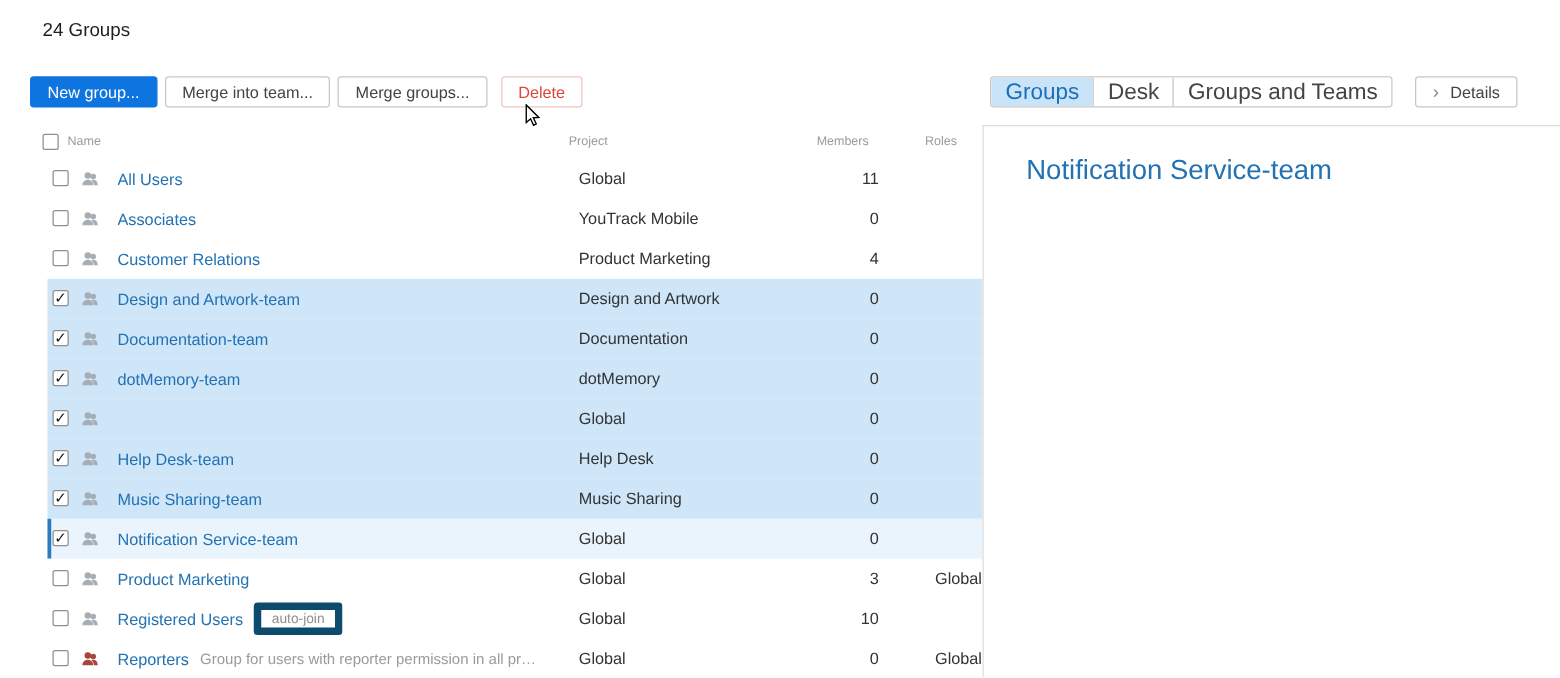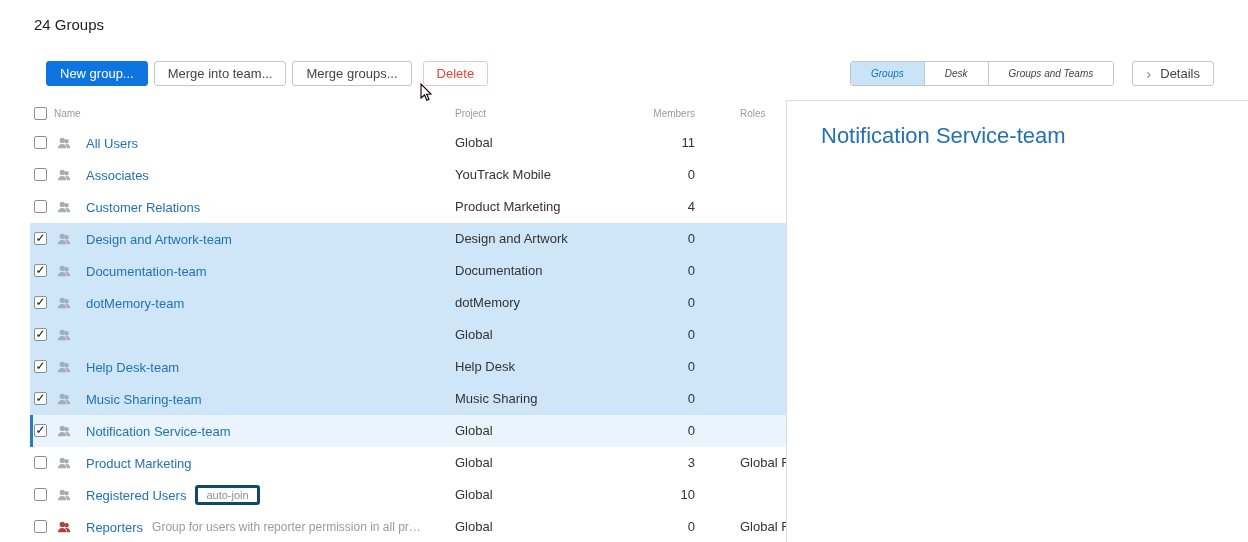--- a/index.html
+++ b/index.html
@@ -14,7 +14,7 @@
     font-size: 15px; font-weight: 400; color: #1f1f1f;
   }
   
-  .toolbar { position: absolute; left: 46px; top: 61px; display: flex; gap: 6px; align-items: center; }
+  .toolbar { position: absolute; left: 24px; top: 61px; display: flex; gap: 6px; align-items: center; }
   .btn {
     height: 25px; padding: 0 13px; border: 1px solid #c6c6c6; border-radius: 3px;
     background: #fff; font-size: 13px; color: #444; cursor: pointer;

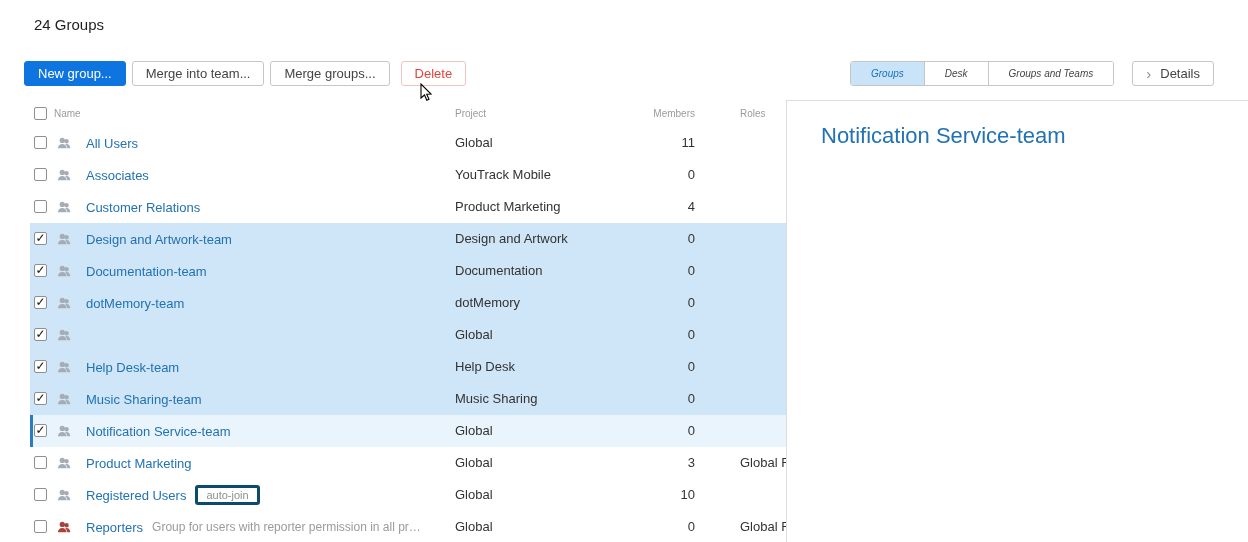--- a/index.html
+++ b/index.html
@@ -25,8 +25,8 @@
   .right-controls { position: absolute; top: 61px; right: 34px; display: flex; gap: 18px; align-items: center; }
   .segmented { display: flex; border: 1px solid #c6c6c6; border-radius: 3px; overflow: hidden; height: 25px; }
   .seg {
-    padding: 0 20px; line-height: 23px; font-size: 10px; color: #444; background: #fff;
-    border-left: 1px solid #c6c6c6; cursor: pointer; font-style: italic;
+    padding: 0 11px; line-height: 23px; font-size: 18px; color: #444; background: #fff;
+    border-left: 1px solid #c6c6c6; cursor: pointer;
   }
   .seg:first-child { border-left: none; }
   .seg.active { background: #c9e4f8; color: #1a6fb8; }

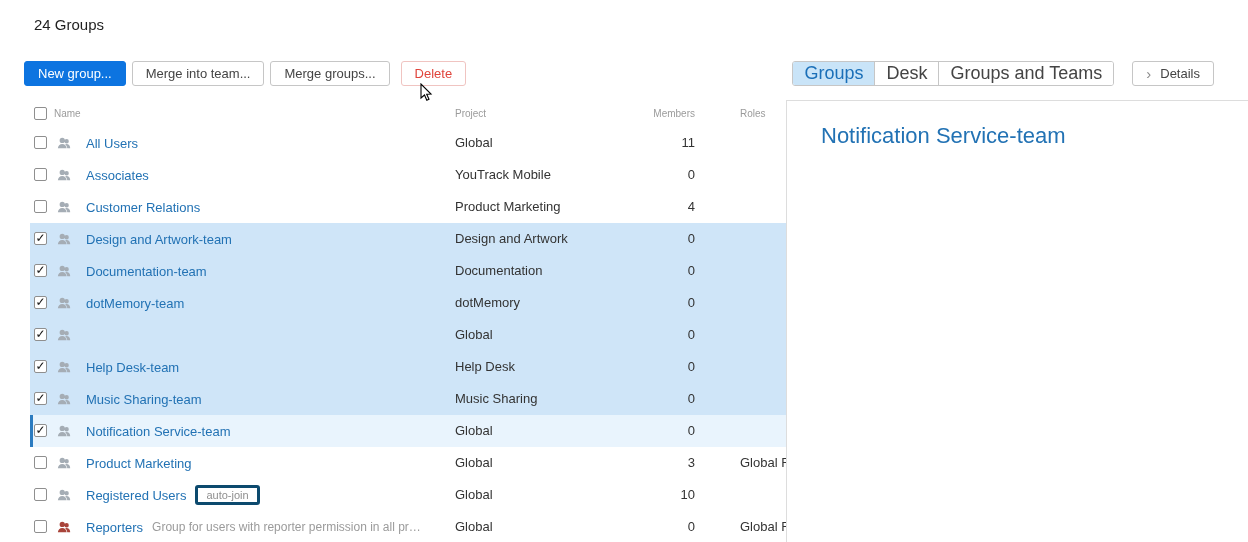--- a/index.html
+++ b/index.html
@@ -46,7 +46,7 @@
   .head-cb { position: absolute; left: 4px; top: 6px; }
   
   .tbody { position: absolute; left: 30px; top: 127px; width: 756px; }
-  .row { position: relative; height: 32px; font-size: 13px; background: #fff; }
+  .row { position: relative; height: 32px; font-size: 13px; background: #fff; margin-left: 8px; }
   .row.selected { background: #cfe5f8; }
   .row.active { background: #e9f4fd; }
   .row.active::before { content: ""; position: absolute; left: 0; top: 0; bottom: 0; width: 3px; background: #2b7bc0; }

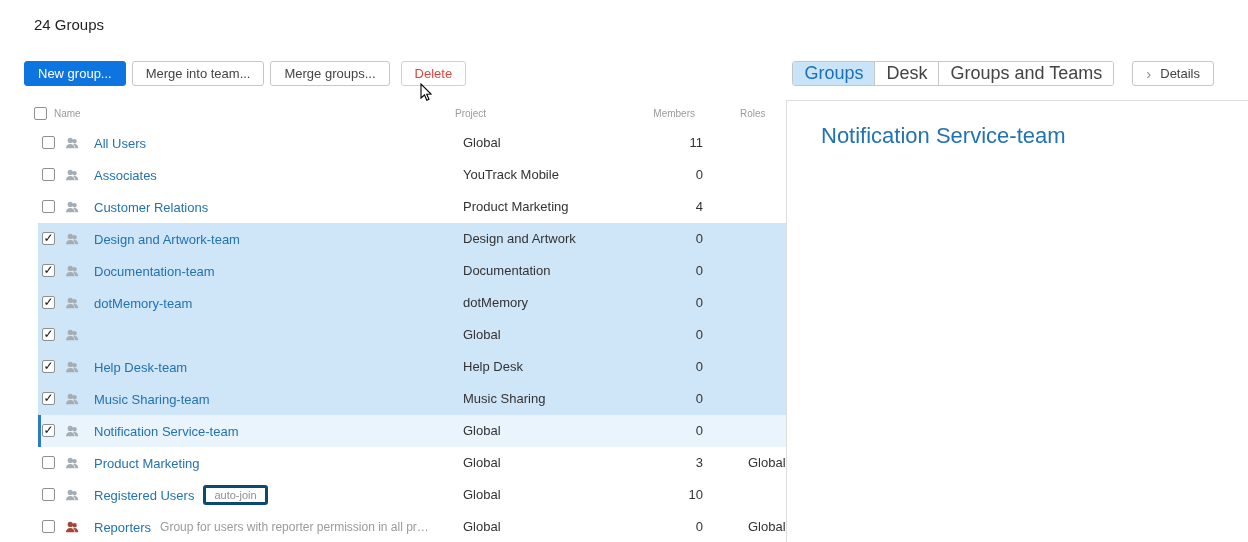--- a/index.html
+++ b/index.html
@@ -60,7 +60,7 @@
   }
   .gname { color: #2272b4; cursor: pointer; }
   .gdesc { color: #9b9b9b; font-size: 12px; }
-  .badge { border: 3px solid #0c4a6e; border-radius: 3px; padding: 1px 8px; font-size: 11px; color: #8f8f8f; background: #fff; }
+  .badge { border: 6px solid #0c4a6e; border-radius: 3px; padding: 1px 8px; font-size: 11px; color: #8f8f8f; background: #fff; }
   .project { position: absolute; left: 425px; top: 0; line-height: 32px; color: #333; }
   .members { position: absolute; left: 570px; top: 0; width: 95px; text-align: right; line-height: 32px; color: #333; }
   .roles   { position: absolute; left: 710px; top: 0; line-height: 32px; color: #333; white-space: nowrap; }

